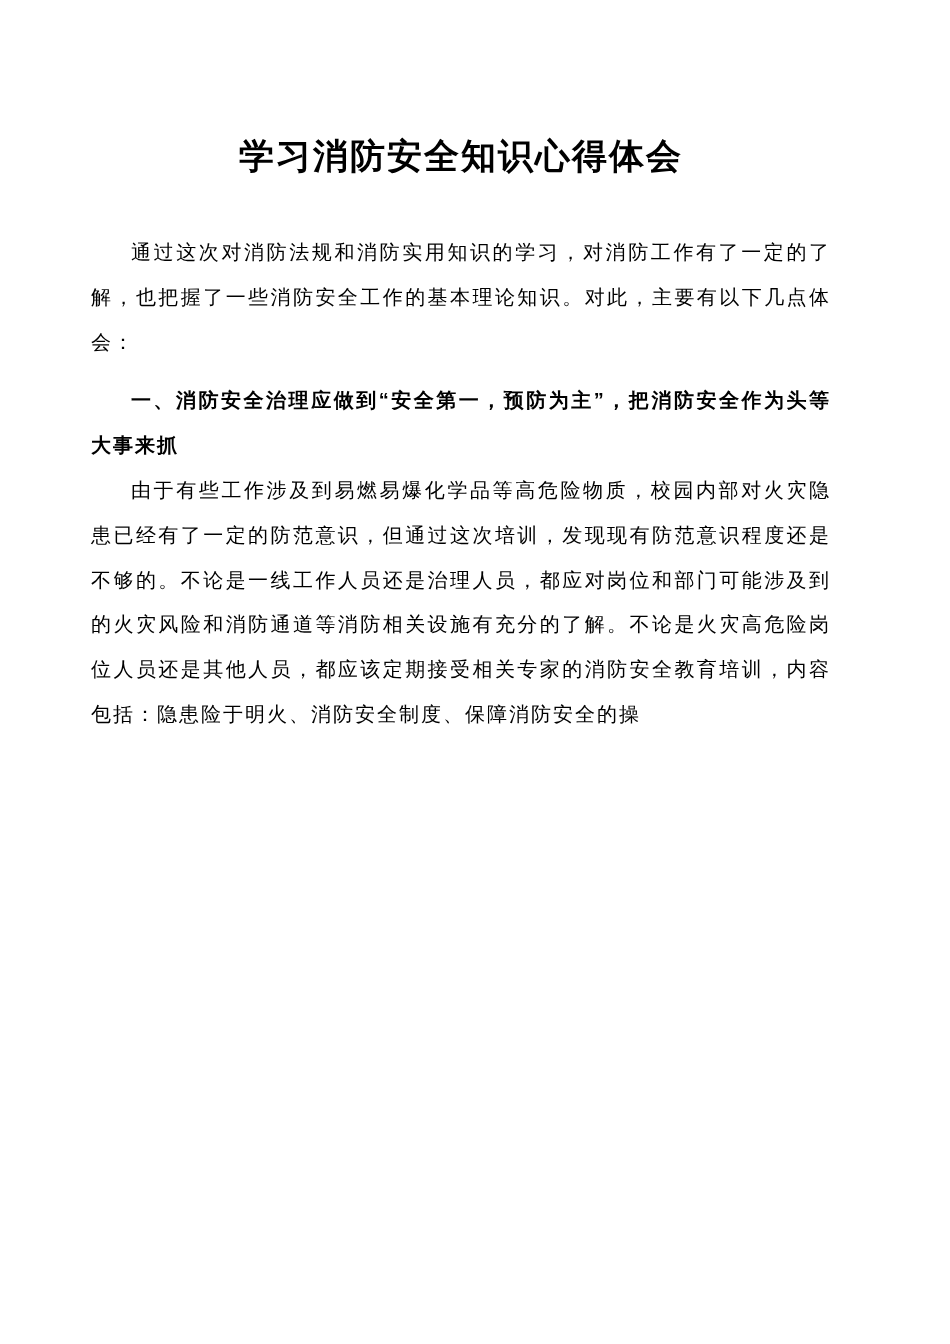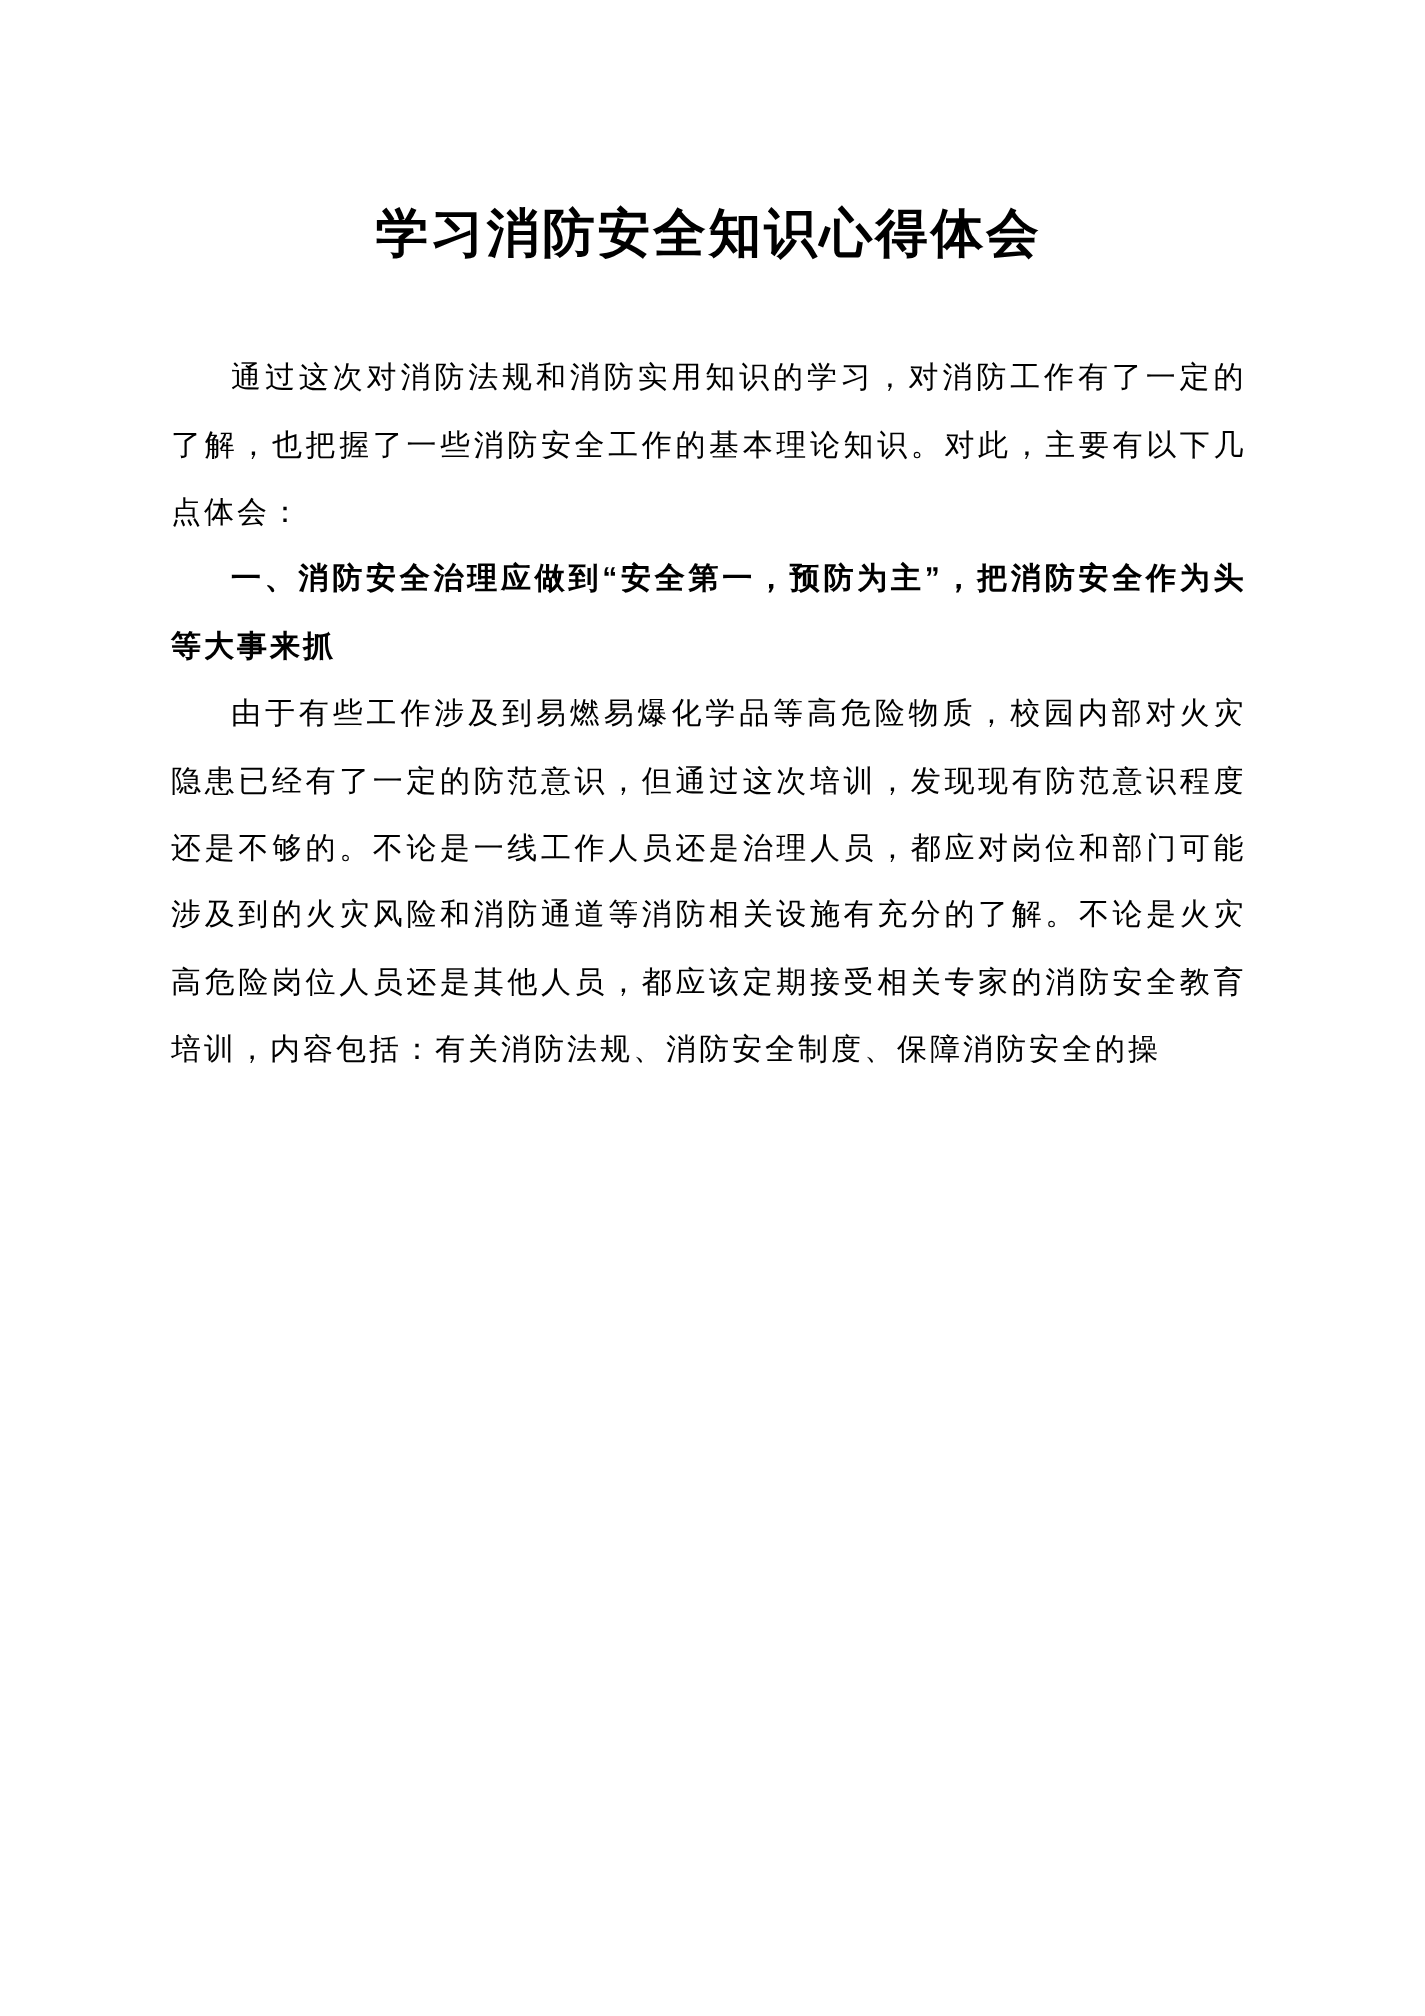--- a/index.html
+++ b/index.html
@@ -15,7 +15,7 @@
     box-sizing: border-box;
     width: 950px;
     height: 1344px;
-    padding: 133px 119px 0 114px;
+    padding: 133px 119px 0 91px;
     background: #ffffff;
   }
   .doc-title {

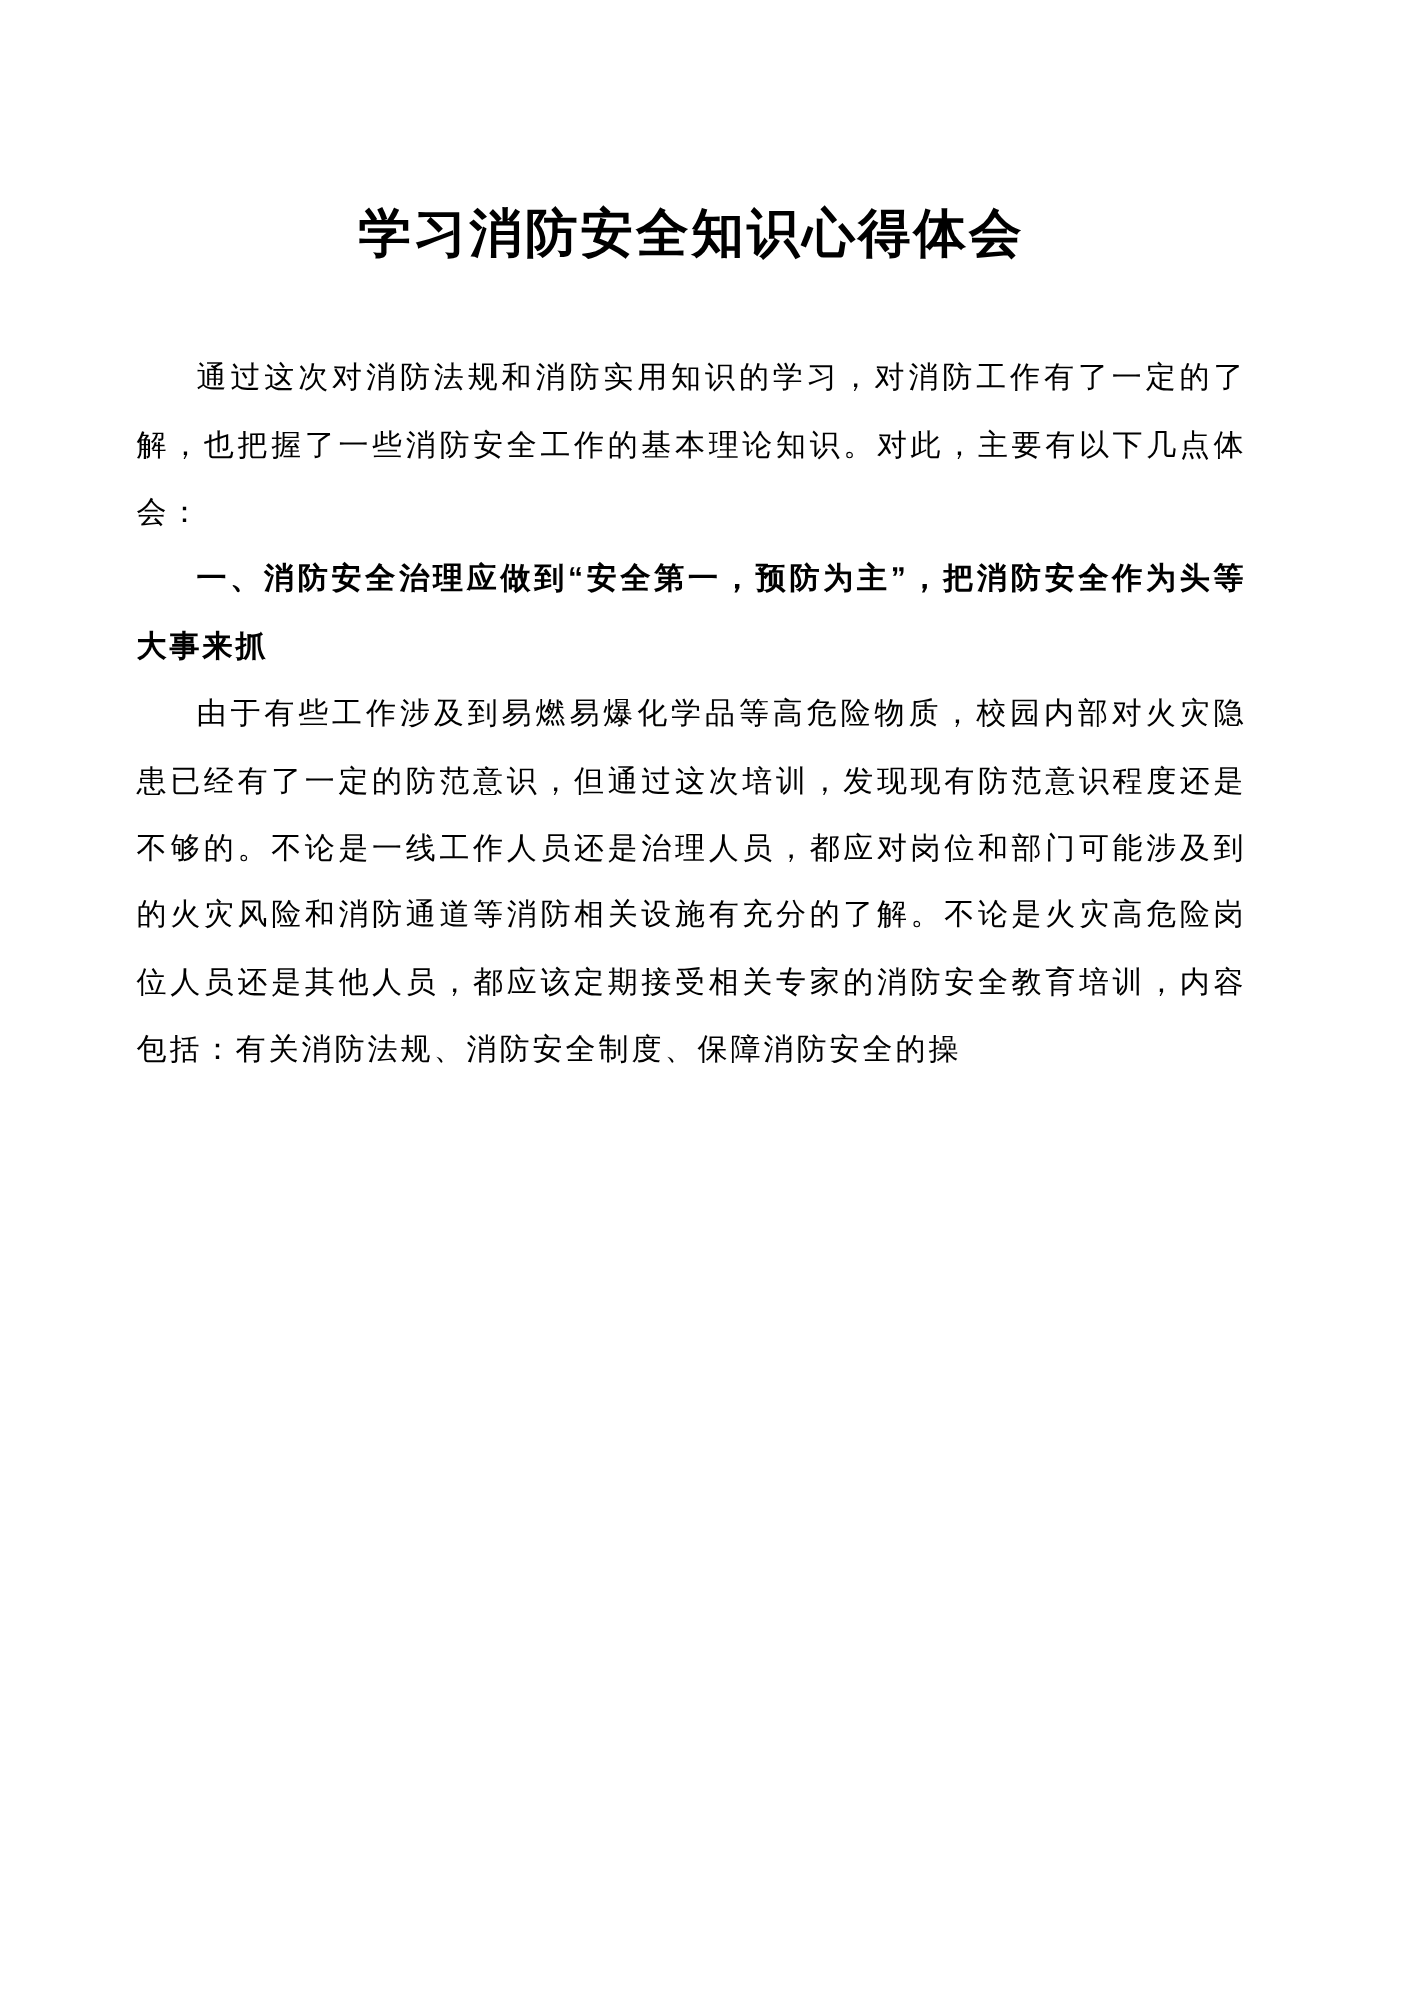--- a/index.html
+++ b/index.html
@@ -39,6 +39,7 @@
   .para.heading {
     font-family: "Liberation Sans", sans-serif;
     font-weight: 700;
+    margin-top: 14px;
   }
 </style>
 </head>

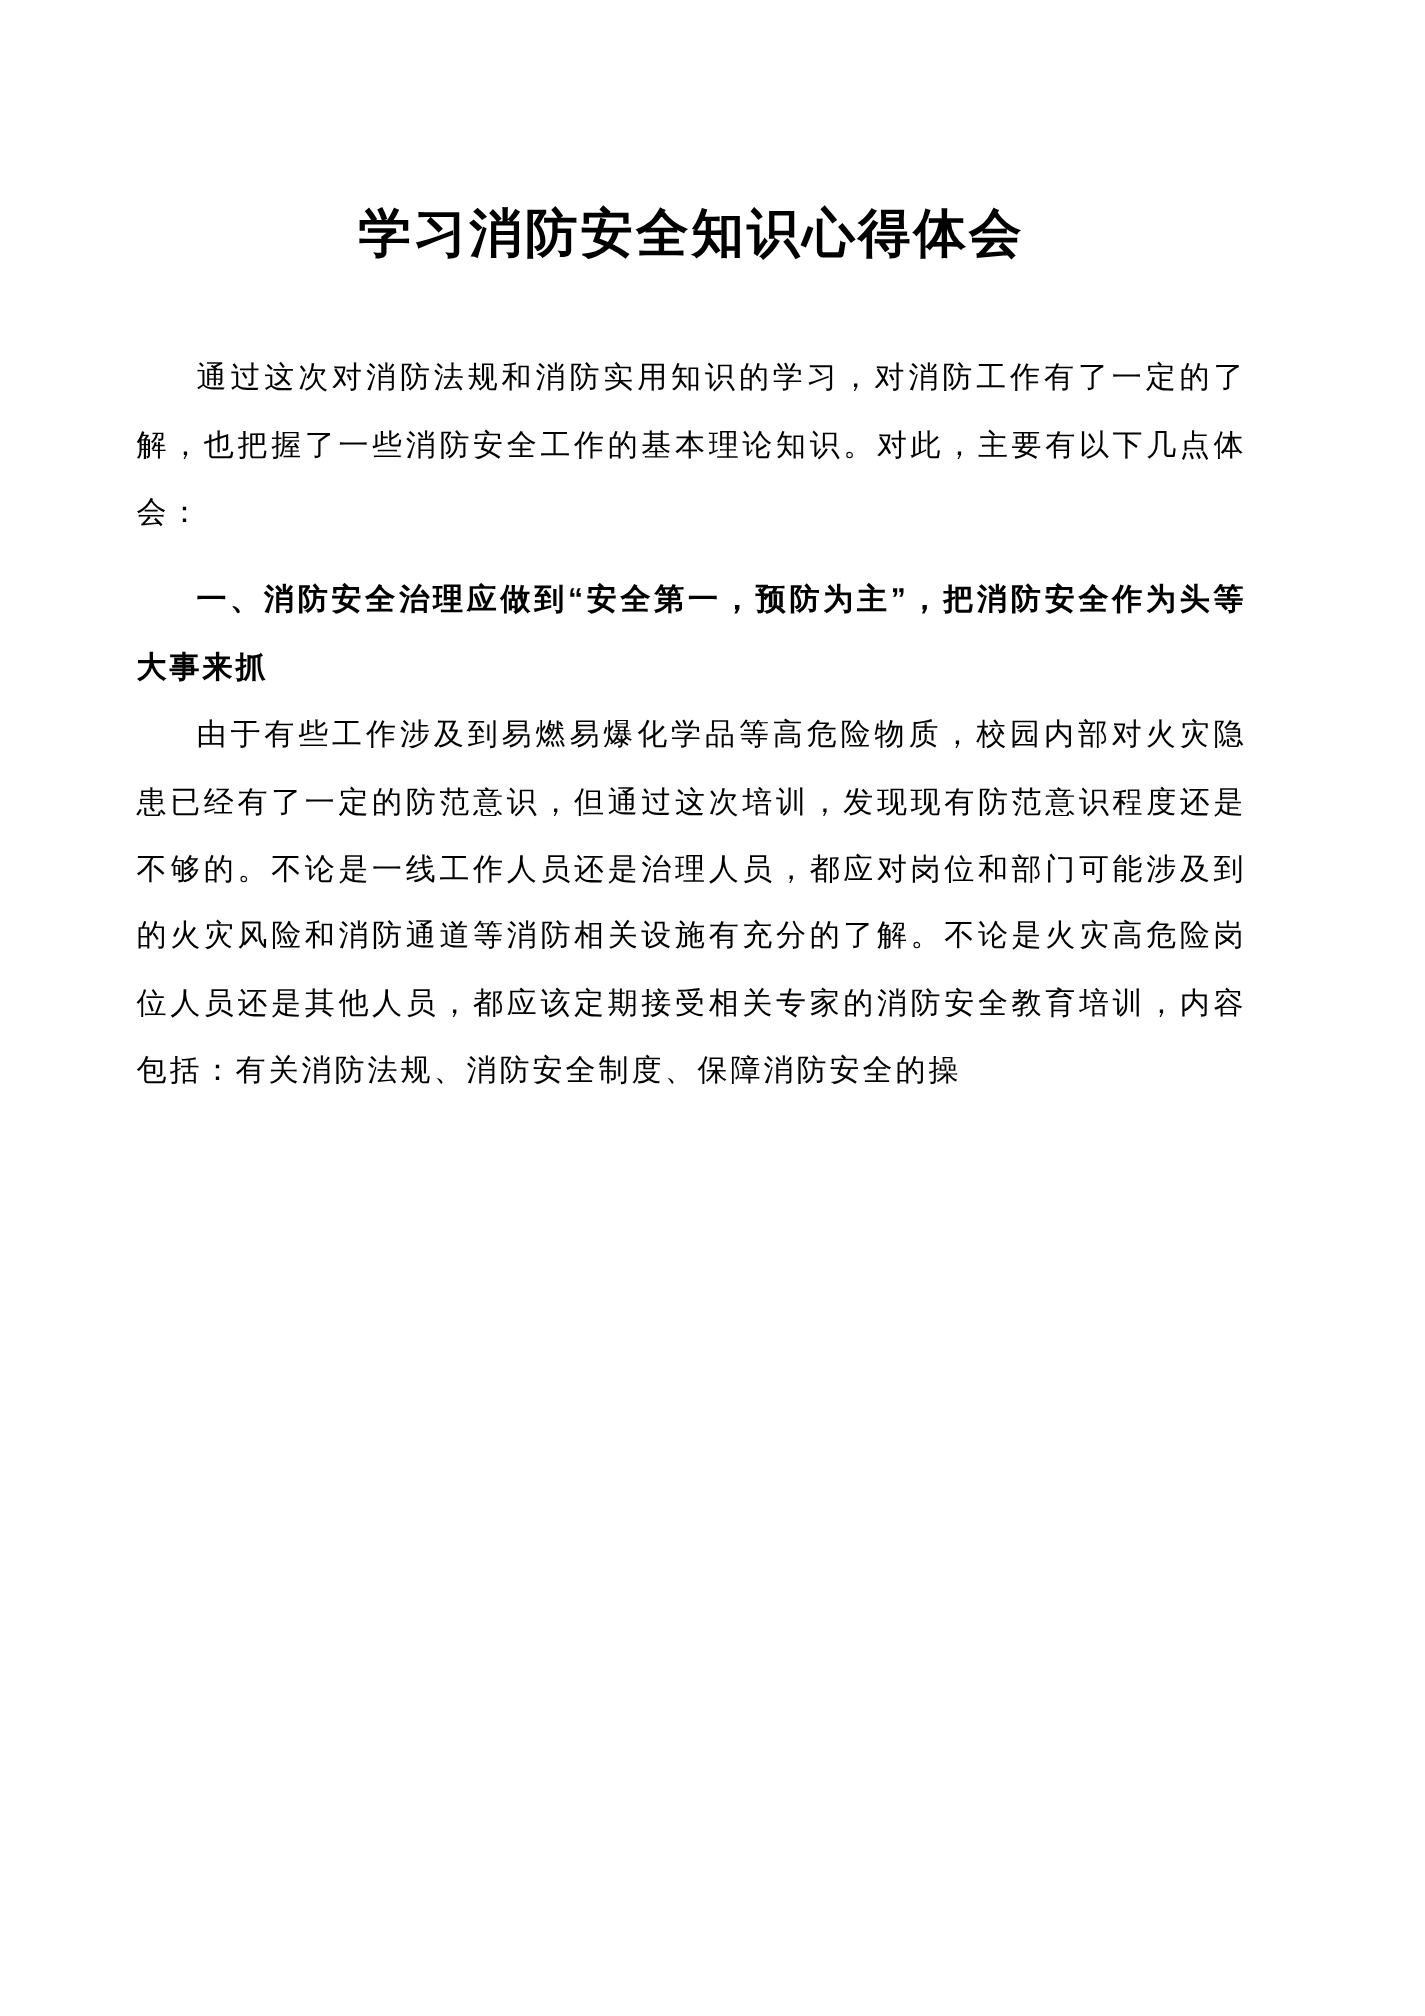--- a/index.html
+++ b/index.html
@@ -54,7 +54,7 @@
 
 
 
-  <p class="para">由于有些工作涉及到易燃易爆化学品等高危险物质，校园内部对火灾隐患已经有了一定的防范意识，但通过这次培训，发现现有防范意识程度还是不够的。不论是一线工作人员还是治理人员，都应对岗位和部门可能涉及到的火灾风险和消防通道等消防相关设施有充分的了解。不论是火灾高危险岗位人员还是其他人员，都应该定期接受相关专家的消防安全教育培训，内容包括：有关消防法规、消防安全制度、保障消防安全的操</p>
+  <p class="para">由于有些工作涉及到易燃易爆化学品等高危险物质，校园内部对火灾隐患已经有了一定的防范意识，但通过这次培训，发现现有防范意识程度还是不够的。不论是一线工作人员还是治理人员，都应对岗位和部门可能涉及到的火灾风险和消防通道等消防相关设施有充分的了解。不论是火灾高危险岗位人员还是其他人员，都应该定期接受相关专家的消防安全教育培训，内容包括：隐患险于明火、消防安全制度、保障消防安全的操</p>
 </div>
 
 </body></html>

